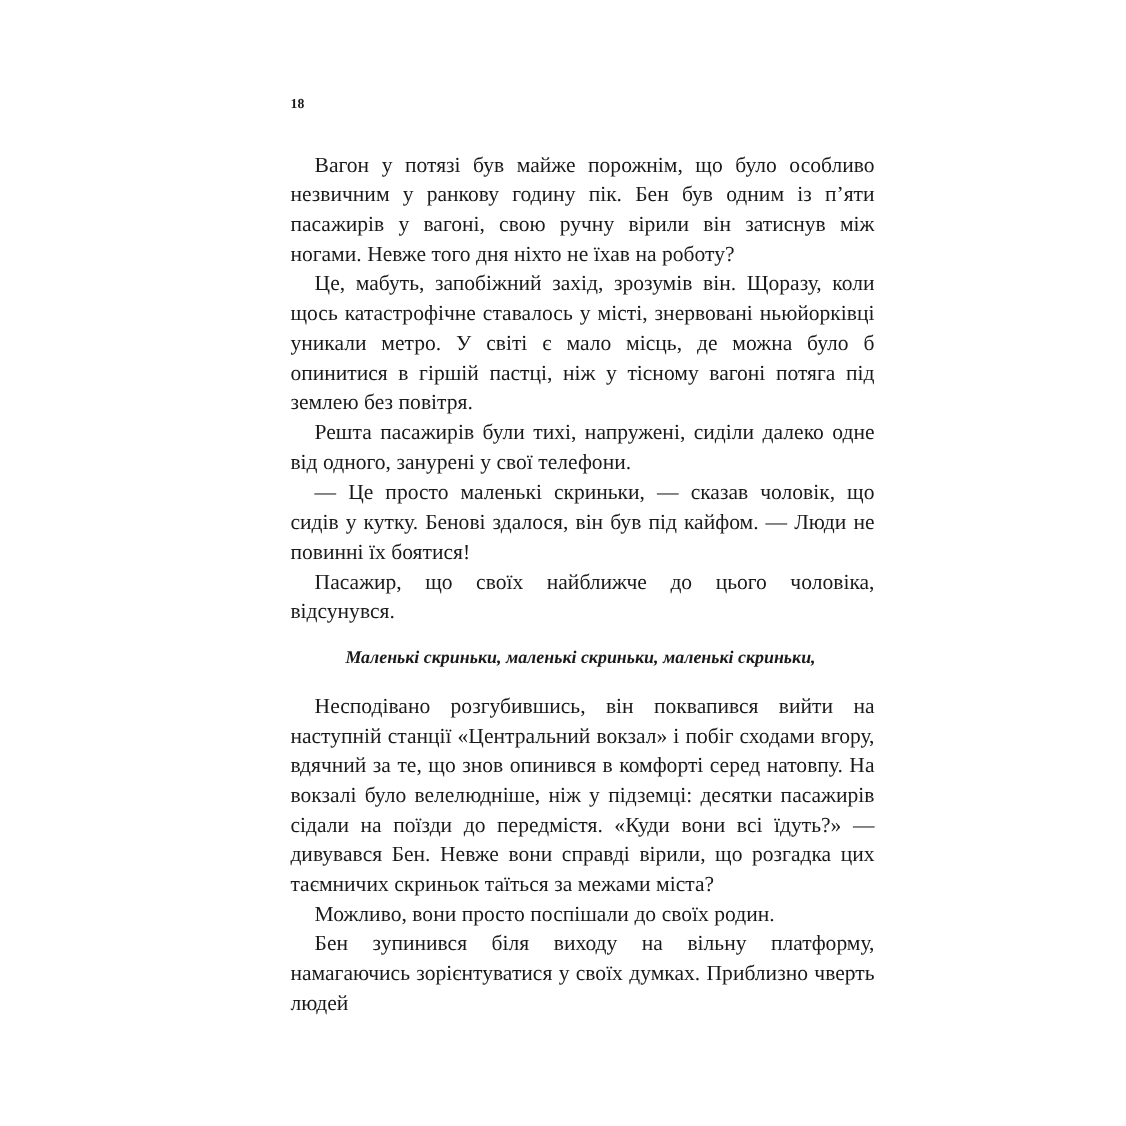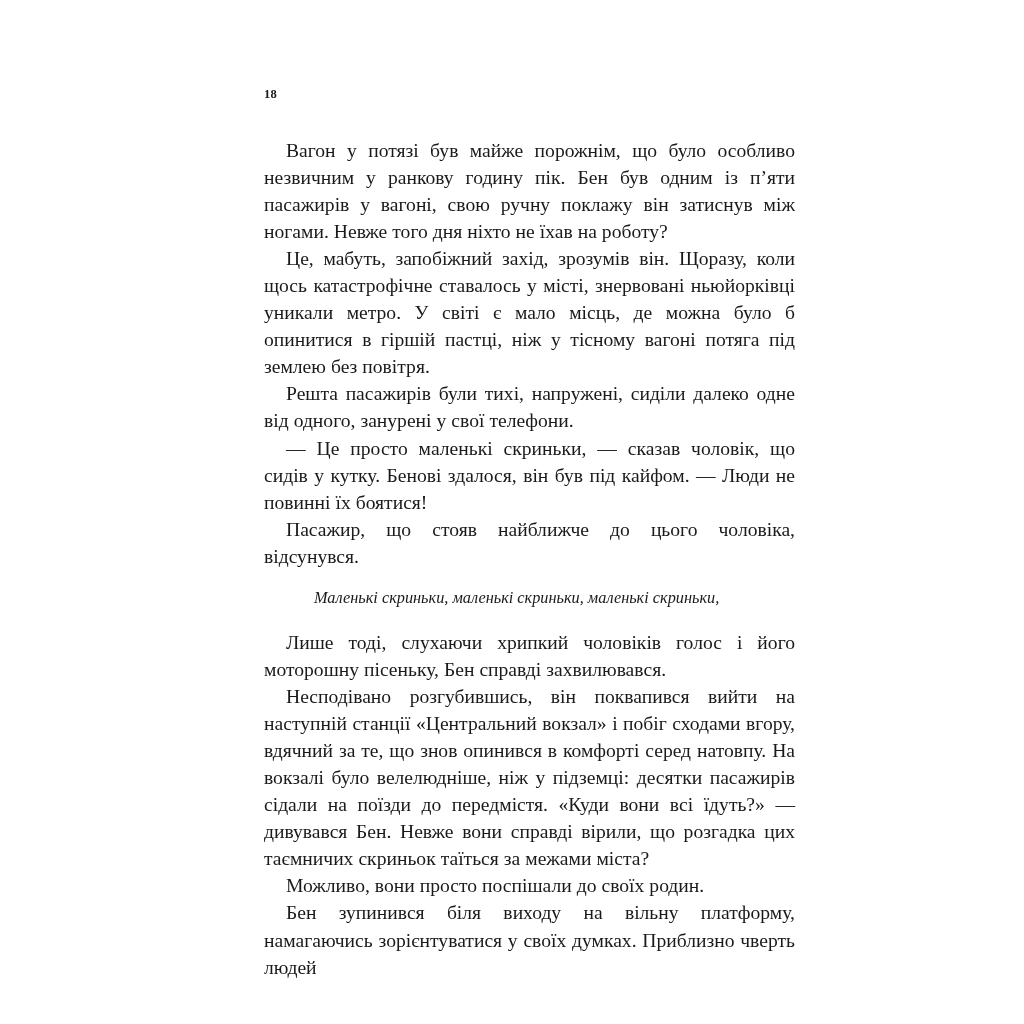--- a/index.html
+++ b/index.html
@@ -65,7 +65,7 @@
     <div class="folio">18</div>
 
     <div class="body-copy">
-      <p>Вагон у потязі був майже порожнім, що було особливо незвичним у ранкову годину пік. Бен був одним із п’яти пасажирів у вагоні, свою ручну поклажу він затиснув між ногами. Невже того дня ніхто не їхав на роботу?</p>
+      <p>Вагон у потязі був майже порожнім, що було особливо незвичним у ранкову годину пік. Бен був одним із п’яти пасажирів у вагоні, свою ручну вірили він затиснув між ногами. Невже того дня ніхто не їхав на роботу?</p>
       <p>Це, мабуть, запобіжний захід, зрозумів він. Щоразу, коли щось катастрофічне ставалось у місті, знервовані ньюйорківці уникали метро. У світі є мало місць, де можна було б опинитися в гіршій пастці, ніж у тісному вагоні потяга під землею без повітря.</p>
       <p>Решта пасажирів були тихі, напружені, сиділи далеко одне від одного, занурені у свої телефони.</p>
       <p>— Це просто маленькі скриньки, — сказав чоловік, що сидів у кутку. Бенові здалося, він був під кайфом. — Люди не повинні їх боятися!</p>

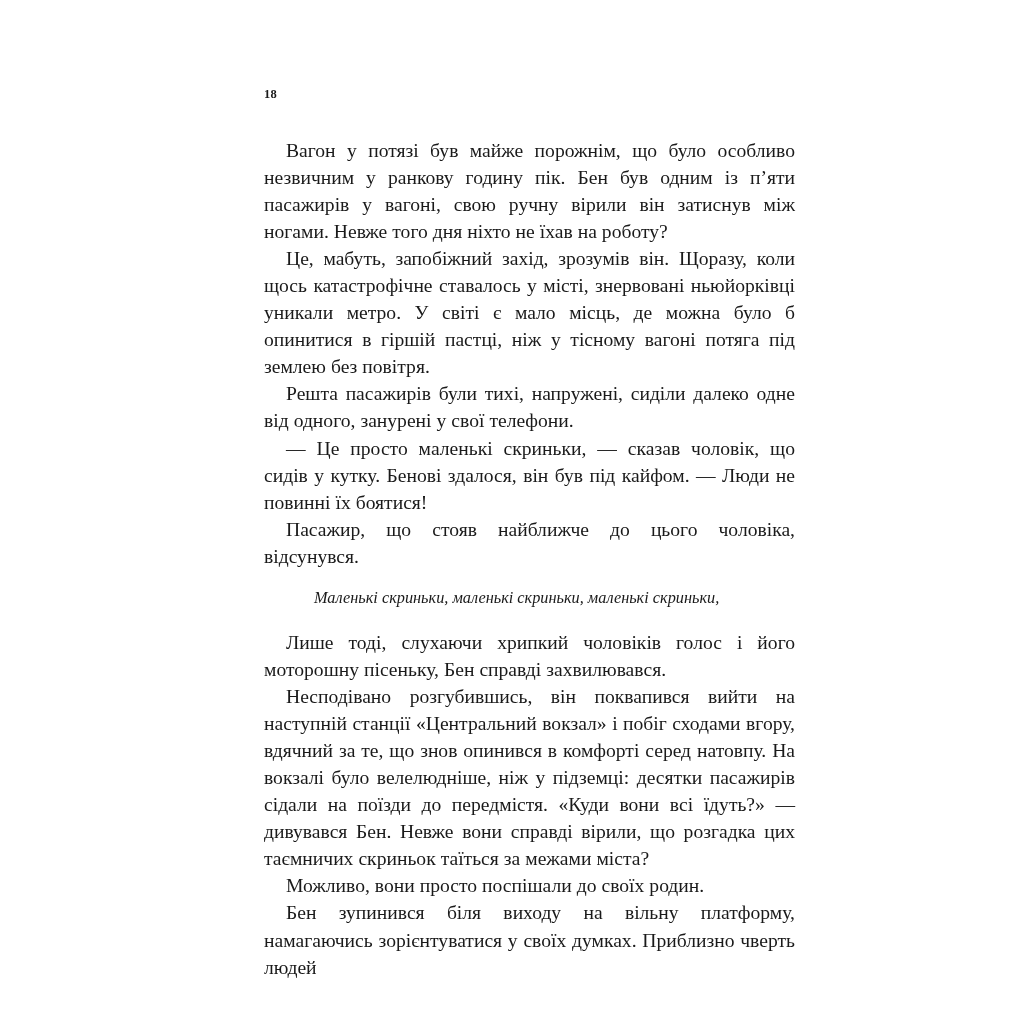--- a/index.html
+++ b/index.html
@@ -69,7 +69,7 @@
       <p>Це, мабуть, запобіжний захід, зрозумів він. Щоразу, коли щось катастрофічне ставалось у місті, знервовані ньюйорківці уникали метро. У світі є мало місць, де можна було б опинитися в гіршій пастці, ніж у тісному вагоні потяга під землею без повітря.</p>
       <p>Решта пасажирів були тихі, напружені, сиділи далеко одне від одного, занурені у свої телефони.</p>
       <p>— Це просто маленькі скриньки, — сказав чоловік, що сидів у кутку. Бенові здалося, він був під кайфом. — Люди не повинні їх боятися!</p>
-      <p>Пасажир, що стояв найближче до цього чоловіка, відсунувся.</p>
+      <p>Пасажир, що своїх найближче до цього чоловіка, відсунувся.</p>
     </div>
 
     <div class="verse">

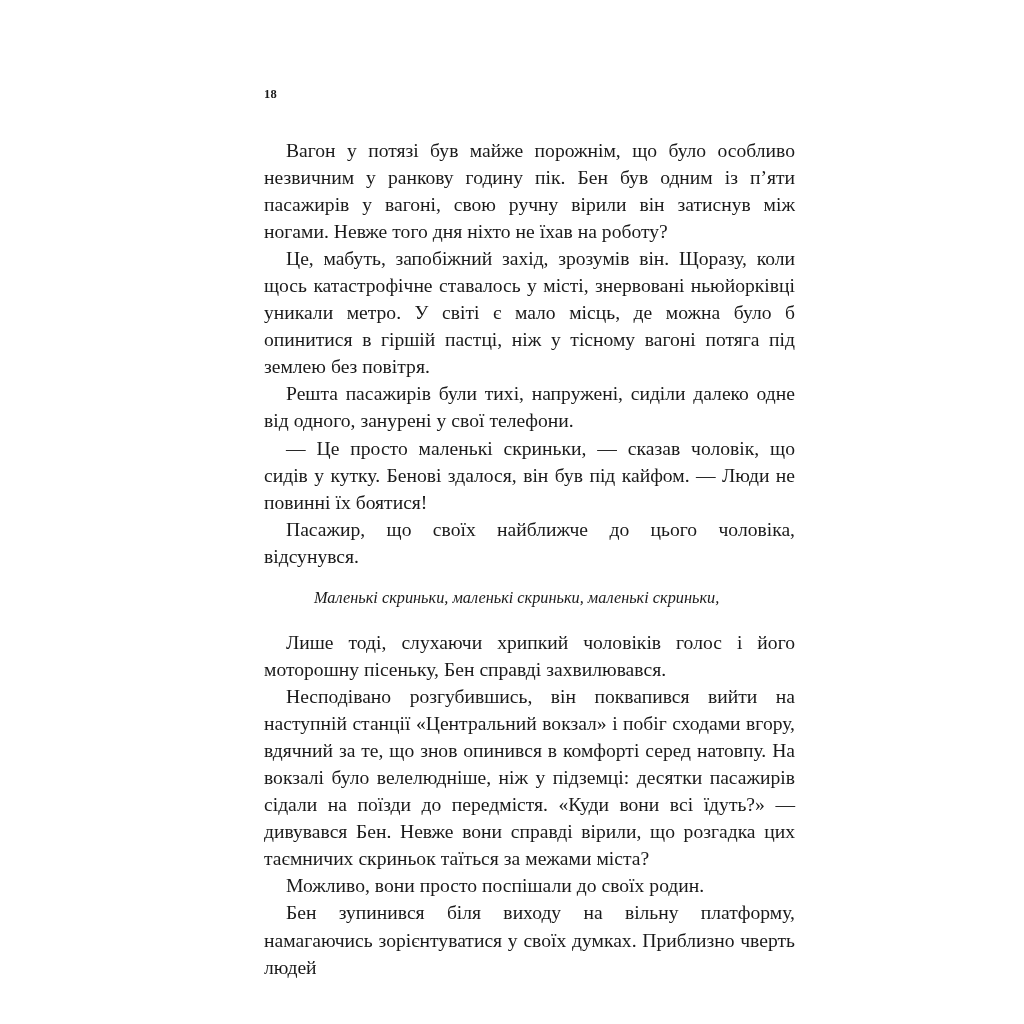--- a/index.html
+++ b/index.html
@@ -45,6 +45,7 @@
   .verse {
     margin: 17px 0 19px 0;
     padding-left: 50px;
+    font-weight: bold;
   }
   .verse p {
     margin: 0;

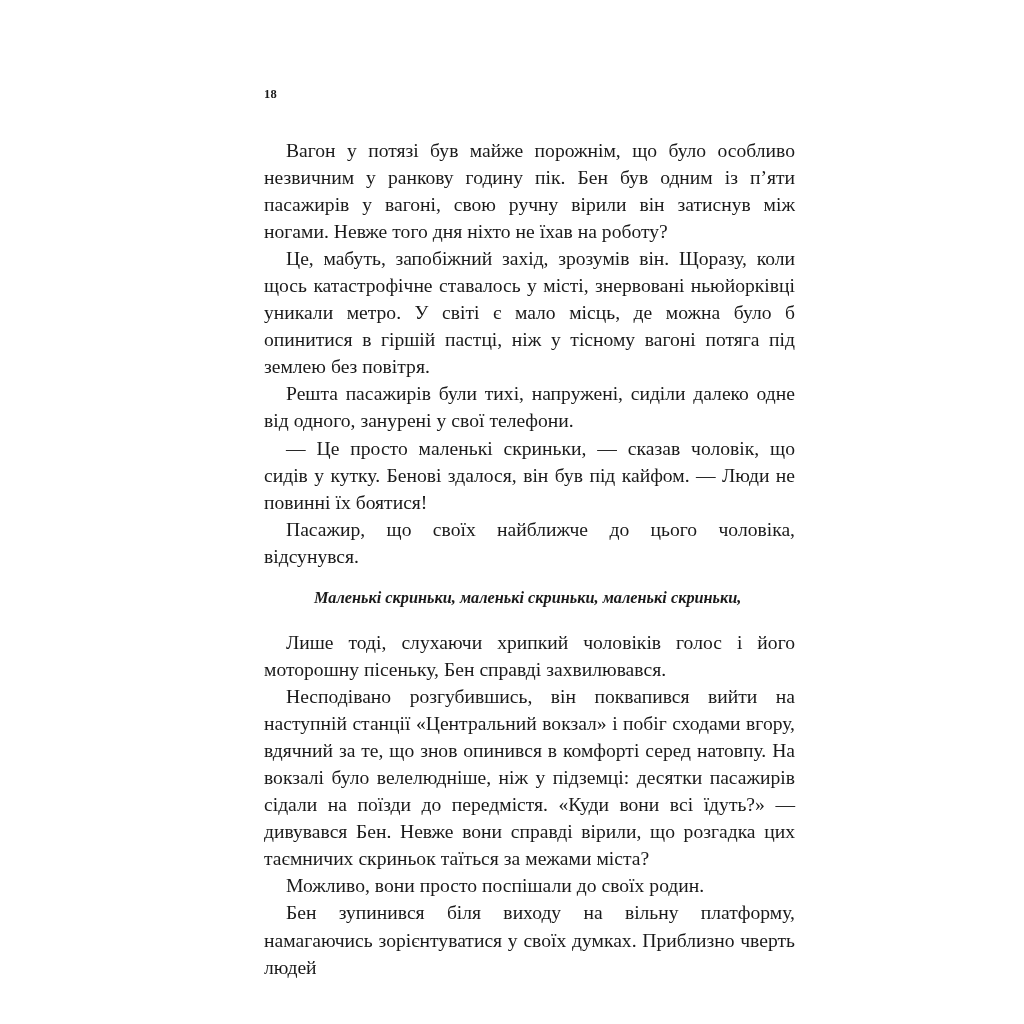--- a/index.html
+++ b/index.html
@@ -78,7 +78,6 @@
     </div>
 
     <div class="body-copy">
-      <p>Лише тоді, слухаючи хрипкий чоловіків голос і його моторошну пісеньку, Бен справді захвилювався.</p>
       <p>Несподівано розгубившись, він поквапився вийти на наступній станції «Центральний вокзал» і побіг сходами вгору, вдячний за те, що знов опинився в комфорті серед натовпу. На вокзалі було велелюдніше, ніж у підземці: десятки пасажирів сідали на поїзди до передмістя. «Куди вони всі їдуть?» — дивувався Бен. Невже вони справді вірили, що розгадка цих таємничих скриньок таїться за межами міста?</p>
       <p>Можливо, вони просто поспішали до своїх родин.</p>
       <p>Бен зупинився біля виходу на вільну платформу, намагаючись зорієнтуватися у своїх думках. Приблизно чверть людей</p>

